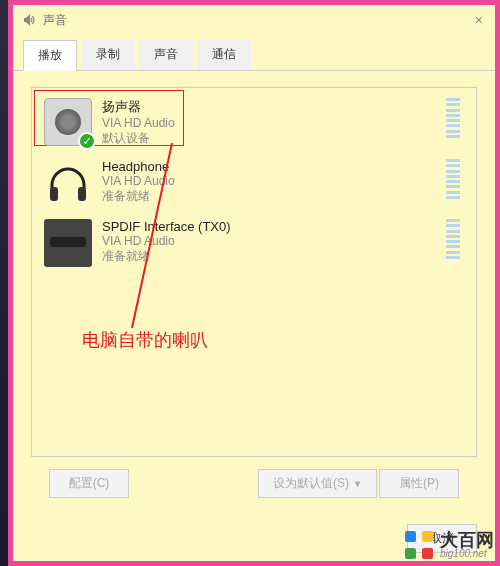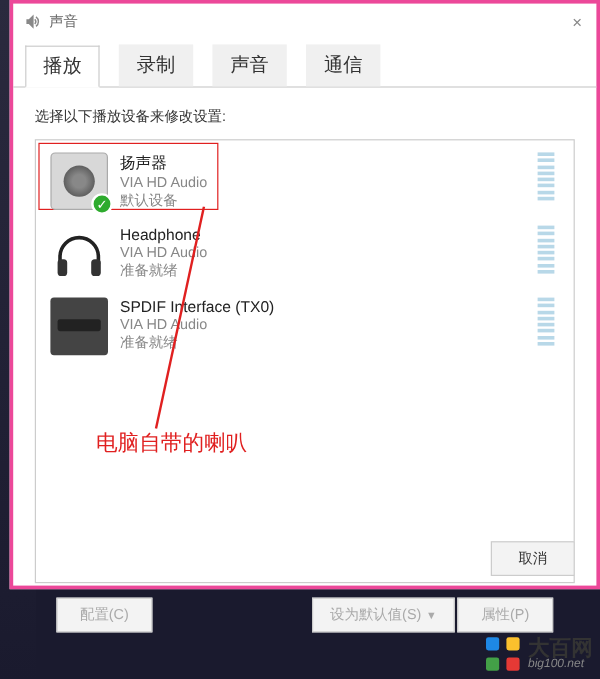--- a/index.html
+++ b/index.html
@@ -5,7 +5,7 @@
   * { box-sizing: border-box; margin: 0; padding: 0; font-family: "Microsoft YaHei", "Segoe UI", sans-serif; }
   body { width: 500px; height: 566px; background: #1a1a2e; position: relative; overflow: hidden; }
   .left-bg { position: absolute; left: 0; top: 0; width: 30px; height: 566px; background: linear-gradient(180deg, #2a2a3e 0%, #1a1a2e 100%); z-index: 0; }
-  .dialog { position: absolute; left: 8px; top: 0; width: 492px; height: 491px; background: #ffffff; border: 3px solid #ec4899; z-index: 2; }
+  .dialog { position: absolute; left: 8px; top: 0; width: 492px; height: 566px; background: #fef9c3; border: 5px solid #ec4899; z-index: 2; }
   .titlebar { height: 30px; display: flex; align-items: center; padding: 0 8px; color: #666; font-size: 12px; }
   .titlebar .spk-ico { width: 16px; height: 16px; margin-right: 6px; }
   .close-x { margin-left: auto; font-size: 14px; color: #888; cursor: pointer; padding: 0 4px; }

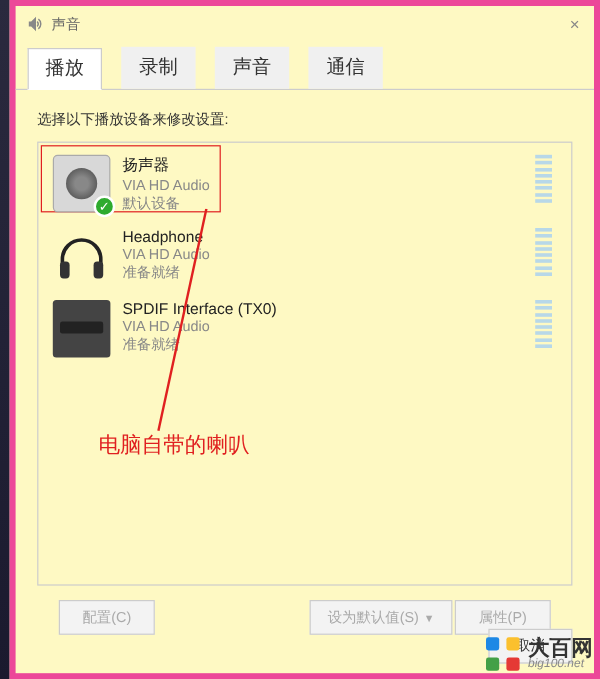--- a/index.html
+++ b/index.html
@@ -10,7 +10,7 @@
   .titlebar .spk-ico { width: 16px; height: 16px; margin-right: 6px; }
   .close-x { margin-left: auto; font-size: 14px; color: #888; cursor: pointer; padding: 0 4px; }
   .tabs { display: flex; padding: 4px 10px 0 10px; border-bottom: 1px solid #ccc; }
-  .tab { padding: 6px 14px; font-size: 16px; color: #333; border: 1px solid transparent; background: #f0f0f0; margin-right: 16px; cursor: pointer; }
+  .tab { padding: 6px 14px; font-size: 12px; color: #333; border: 1px solid transparent; background: #f0f0f0; margin-right: 4px; cursor: pointer; }
   .tab.active { background: #fff; border: 1px solid #ccc; border-bottom: 1px solid #fff; position: relative; top: 1px; }
   .panel { padding: 16px 18px 10px 18px; }
   .instr { font-size: 12px; color: #333; margin-bottom: 10px; }

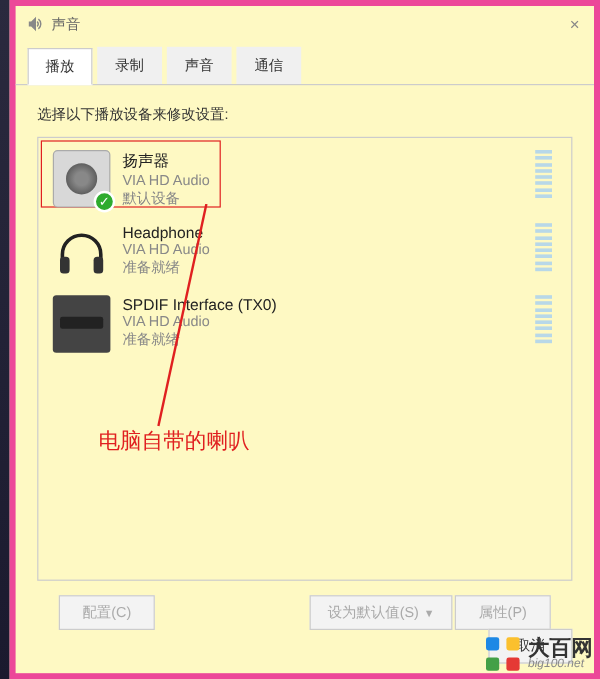--- a/index.html
+++ b/index.html
@@ -74,7 +74,6 @@
   </div>
 
   <div class="panel">
-    <div class="instr">选择以下播放设备来修改设置:</div>
 
     <div class="device-list">
       <div class="redbox"></div>

